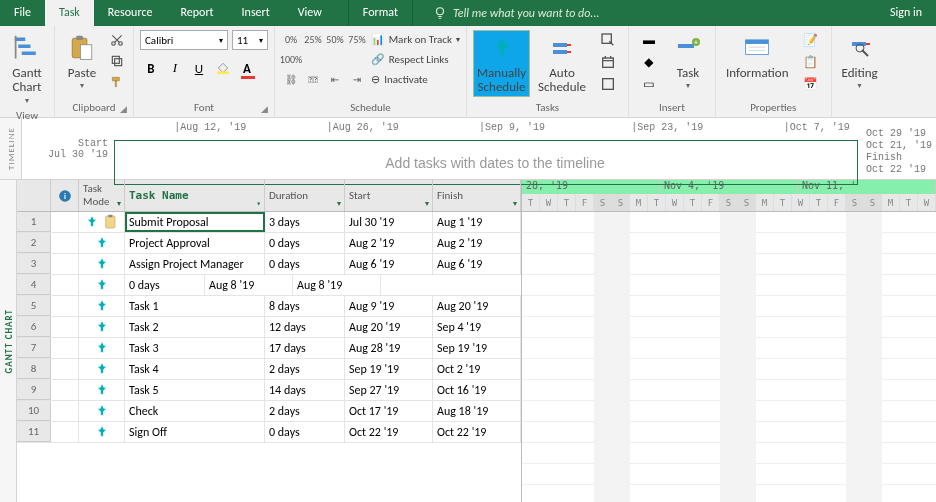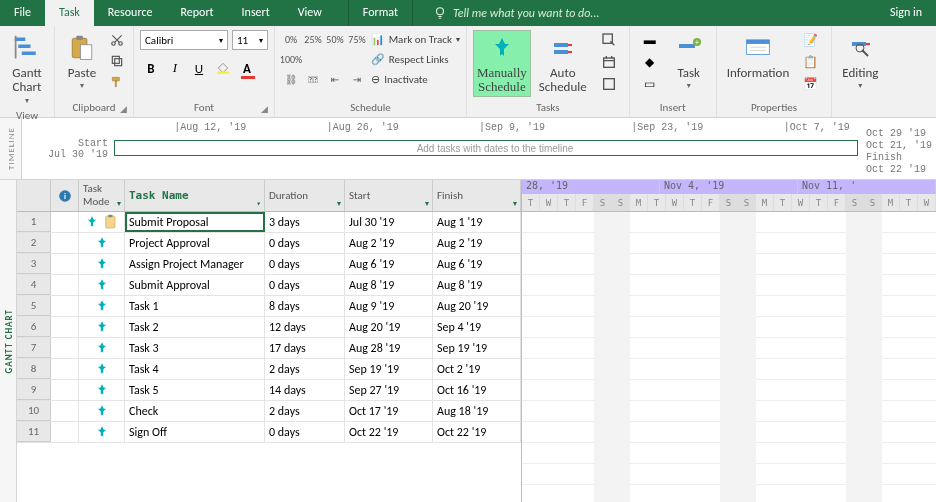--- a/index.html
+++ b/index.html
@@ -26,7 +26,7 @@
   .big-btn .icon { width: 32px; height: 32px; display:flex; align-items:center; justify-content:center; }
   .big-btn .lbl { font-size: 13px; text-align: center; line-height: 1.1; margin-top: 2px; color:#444;}
   .big-btn .caret { font-size: 8px; color:#666; }
-  .big-btn.selected { background:#86efac; border:1px solid #9fbfa0; padding:1px 3px;font-family:Liberation Serif, serif;}
+  .big-btn.selected { background:#0ea5e9; border:1px solid #9fbfa0; padding:1px 3px;}
   
   .small-col { display:flex; flex-direction:column; gap:1px; }
   .sm { width:20px; height:20px; display:flex; align-items:center; justify-content:center; cursor:pointer; font-size:12px; color:#444;}

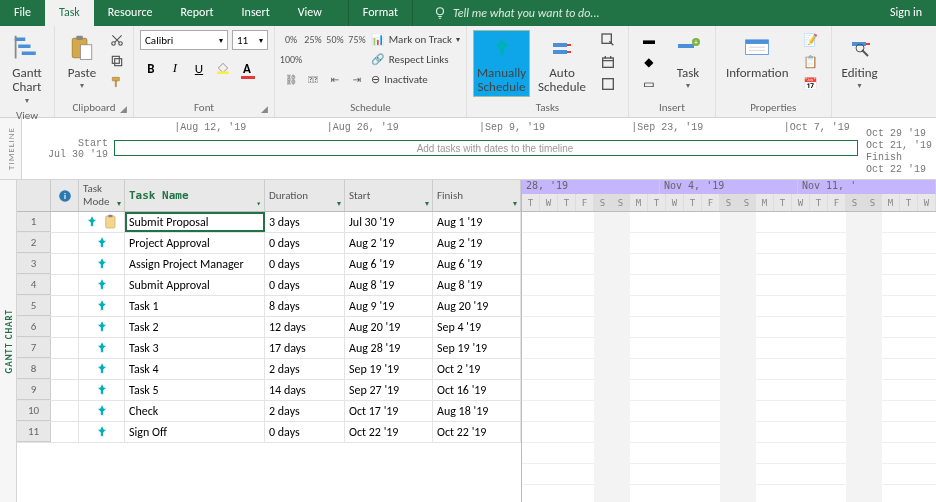--- a/index.html
+++ b/index.html
@@ -49,7 +49,7 @@
   .timeline-body { flex:1; position:relative; font-family: "Consolas","Courier New",monospace; font-size:10px; color:#777;}
   .tl-dates { position:absolute; top:4px; left:0; right:0; display:flex; }
   .tl-dates span{ flex:1; }
-  .tl-box { position:absolute; left:92px; right:78px; top:22px; height:16px; border:1px solid #217346; display:flex; align-items:center; justify-content:center; color:#999; font-size:10px; font-family:"Segoe UI",Arial;padding-left:18px;}
+  .tl-box { position:absolute; left:92px; right:78px; top:22px; height:45px; border:1px solid #217346; display:flex; align-items:center; justify-content:center; color:#999; font-size:14px; font-family:"Segoe UI",Arial;padding-left:18px;}
   .tl-start { position:absolute; left:6px; top:20px; text-align:right; width:80px;}
   .tl-end { position:absolute; right:4px; top:10px; text-align:left; line-height:1.2;}
 

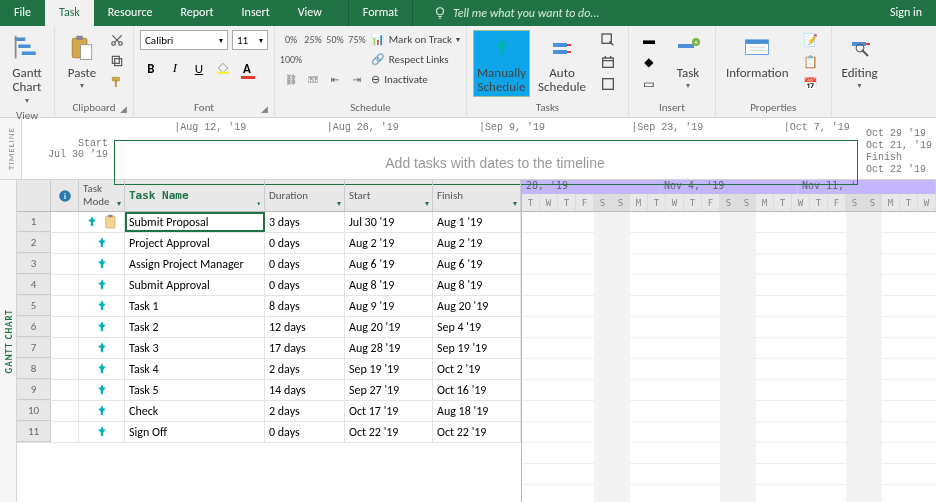--- a/index.html
+++ b/index.html
@@ -82,7 +82,7 @@
   .cell.finish{width:88px;}
   .cell.selected{border:2px solid #217346; padding:0 2px;}
   
-  .gantt-top{display:flex; height:14px; background:#c4b5fd; font-size:10px; color:#666; font-family:"Consolas",monospace;}
+  .gantt-top{display:flex; height:14px; background:#86efac; font-size:10px; color:#666; font-family:"Consolas",monospace;}
   .gantt-top span{flex:1; border-right:1px solid #ccc; padding-left:4px;}
   .gantt-days{display:flex; height:18px; background:#e8e8e8; border-bottom:1px solid #bbb; font-size:9px; color:#888; font-family:"Consolas",monospace;}
   .gantt-days span{width:18px; text-align:center; border-right:1px solid #ddd; line-height:18px;}

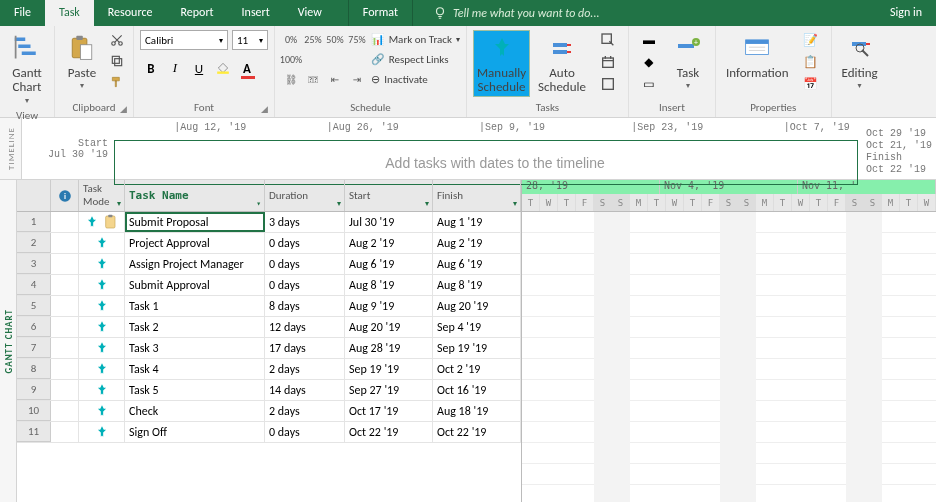--- a/index.html
+++ b/index.html
@@ -467,7 +467,6 @@
               </svg>
             </span>
           </div>
-          <div class="cell name">Submit Approval</div>
           <div class="cell dur">0 days</div>
           <div class="cell start">Aug 8 '19</div>
           <div class="cell finish">Aug 8 '19</div>

